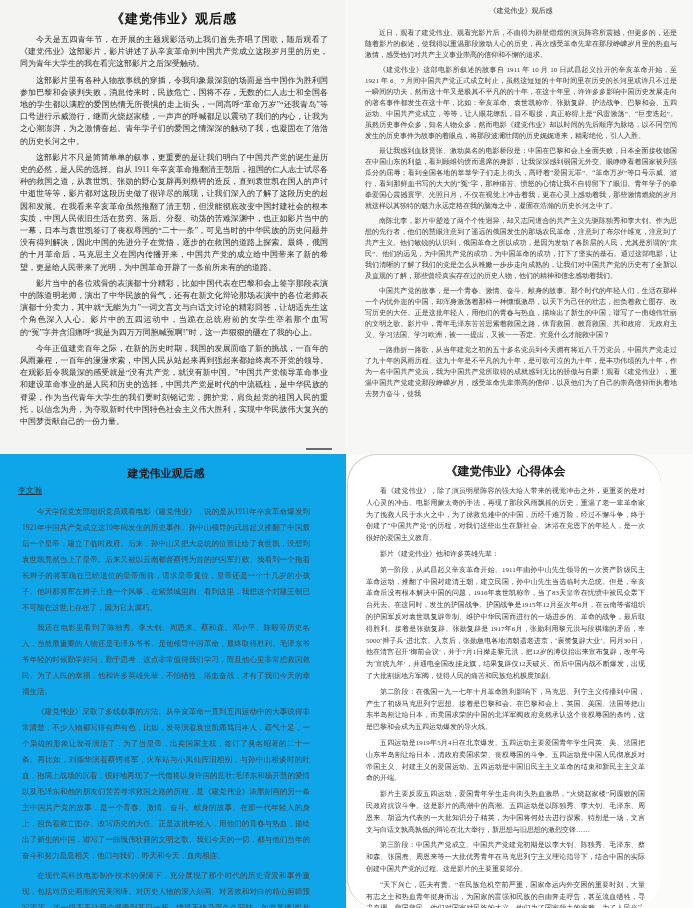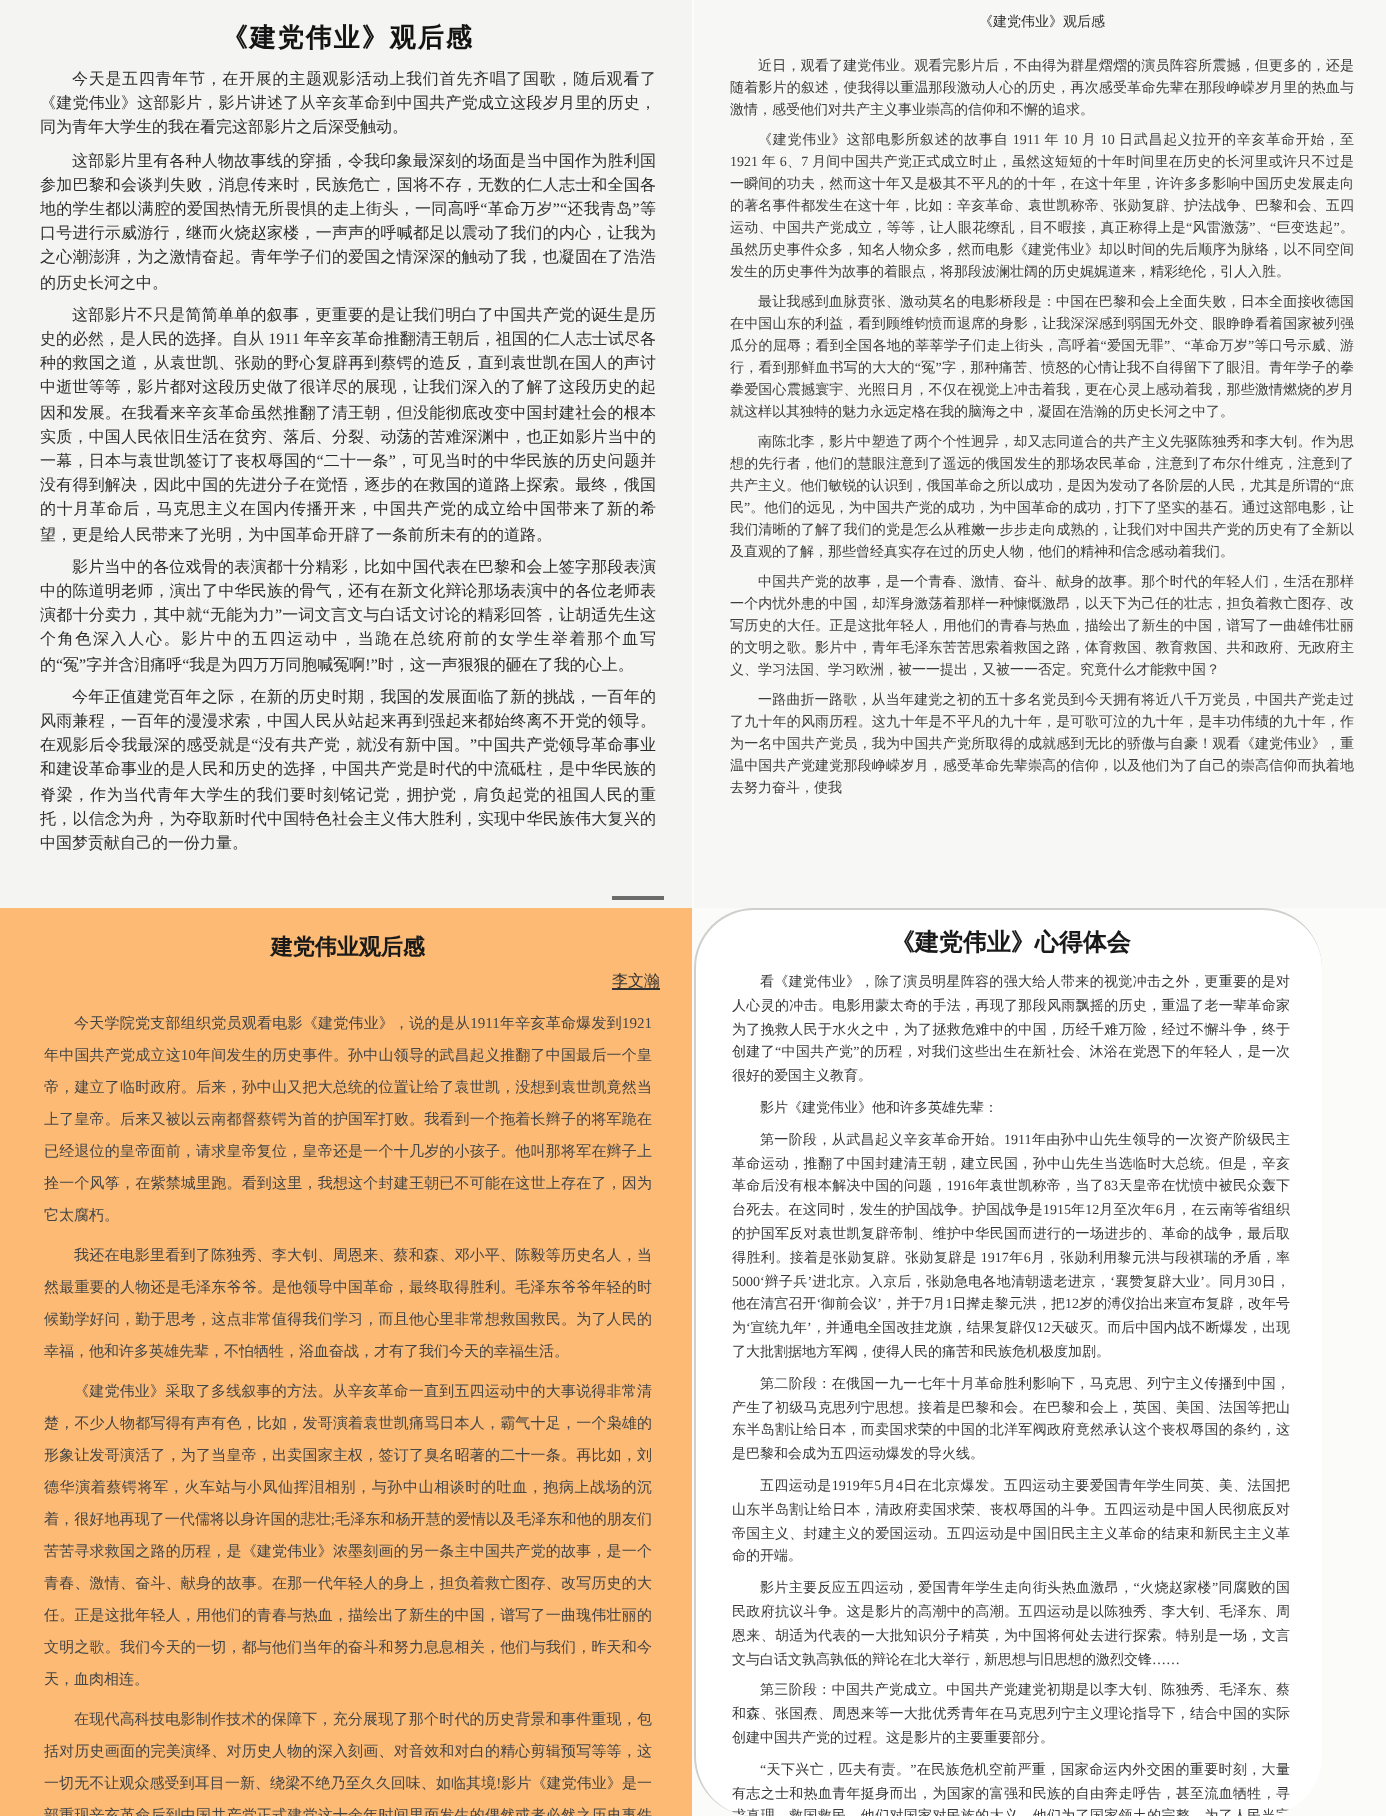--- a/index.html
+++ b/index.html
@@ -19,7 +19,7 @@
   }
   .page-tl{left:0;top:0;width:346px;height:454px;background:#f4f4f2;padding:8px 14px 0 16px;}
   .page-tr{left:347px;top:0;width:346px;height:454px;background:#f7f7f6;padding:6px 12px 0 14px;}
-  .page-bl{left:0;top:454px;width:346px;height:454px;background:#fdba74;padding:10px 16px 0 18px;}
+  .page-bl{left:0;top:454px;width:346px;height:454px;background:#0ea5e9;padding:10px 32px 0 18px;}
   .page-br{left:347px;top:454px;width:314px;height:454px;background:#ffffff;padding:6px 12px 0 14px;border-left:1px solid #cfcfcd;border-top:1px solid #cfcfcd;border-radius:30px;}
   .corner-mark{position:absolute;left:306px;top:448px;width:26px;height:2px;background:#6b6b6b;}
 

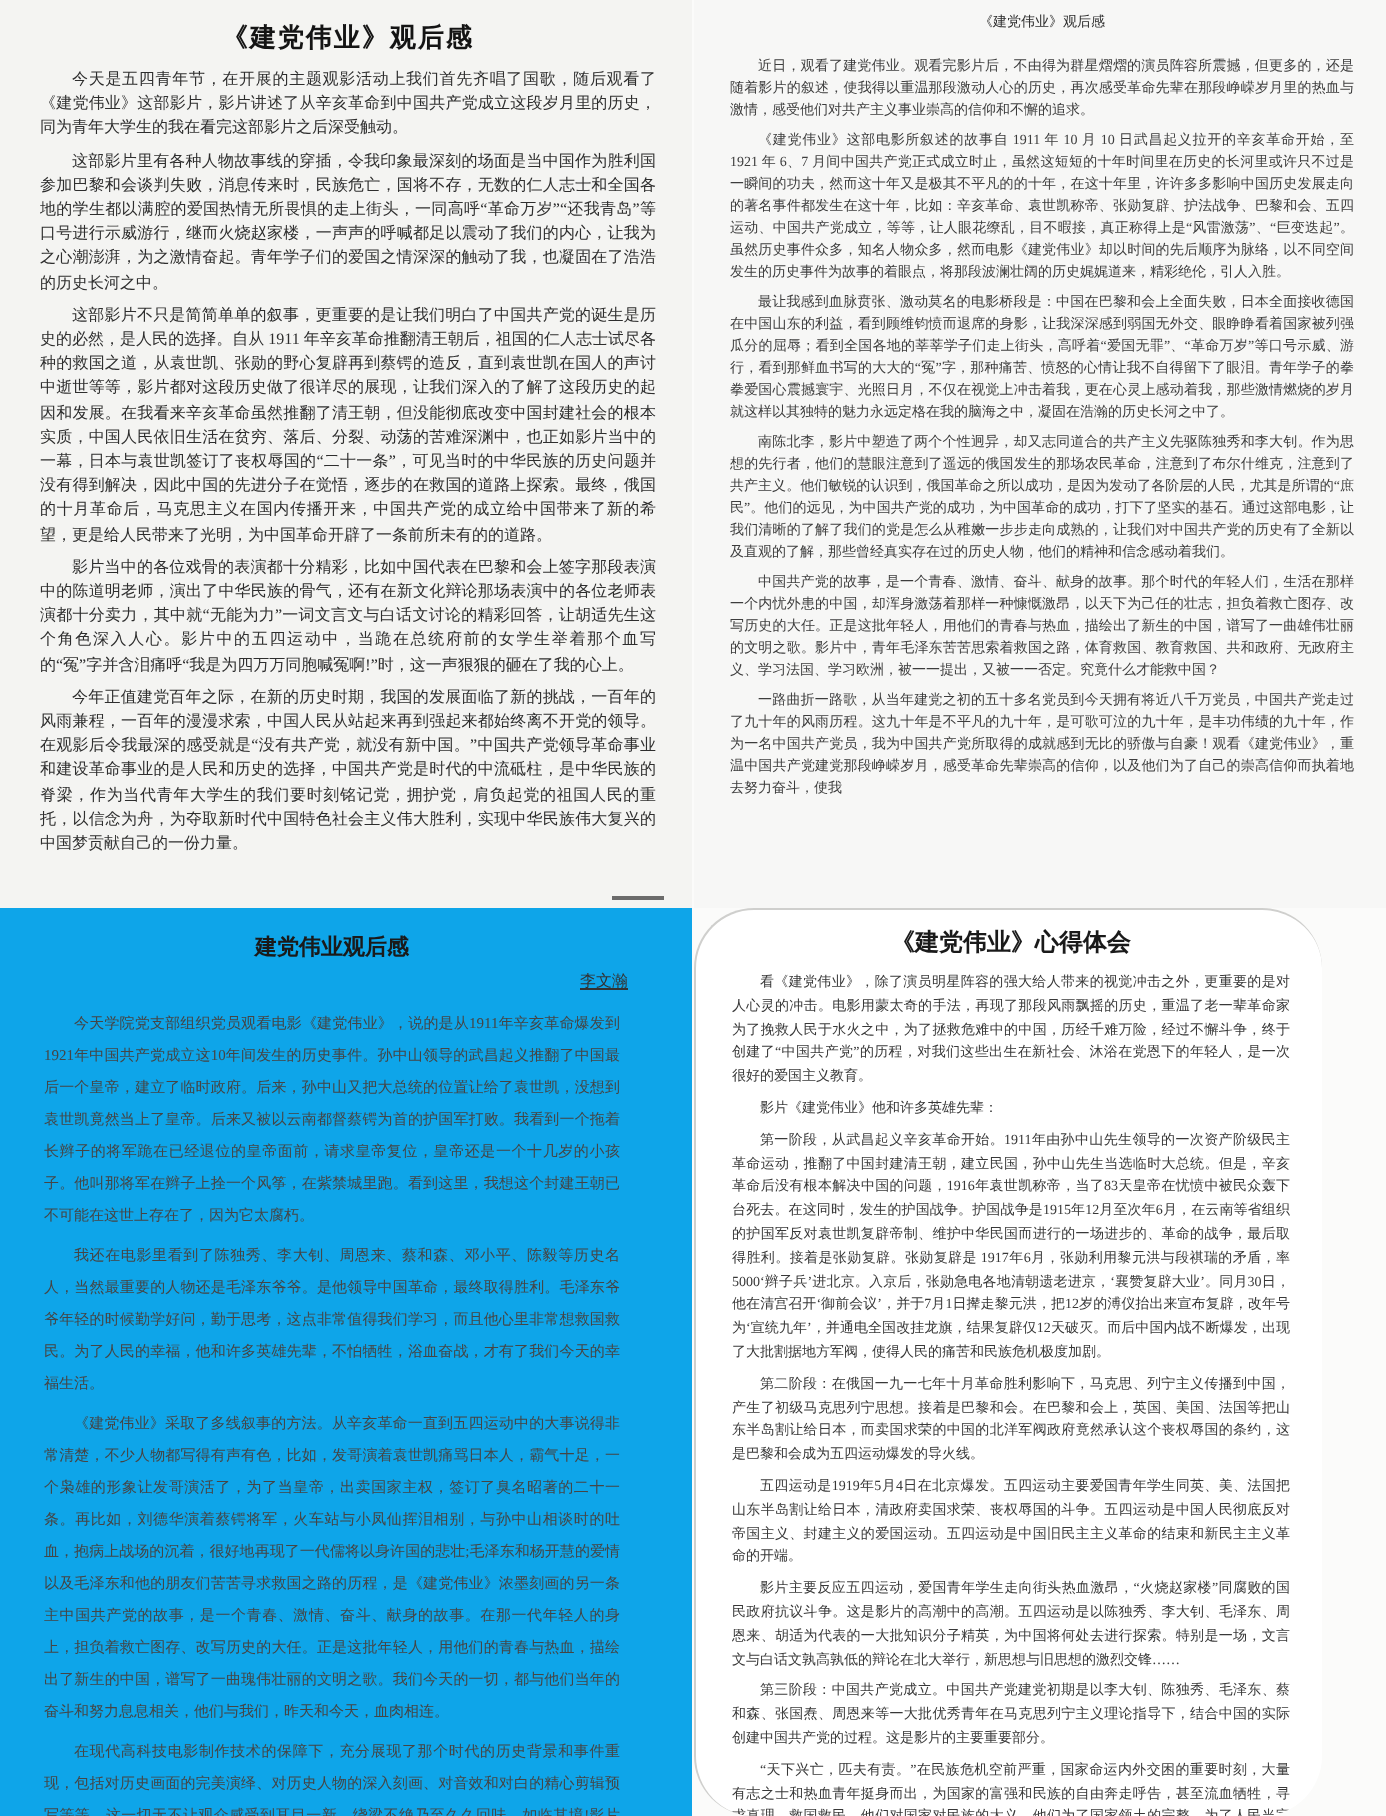--- a/index.html
+++ b/index.html
@@ -36,7 +36,7 @@
     font-size:11px;margin:2px 0 4px 0;
   }
   .author{
-    text-align:right;color:#333;font-size:8px;margin:0 0 8px 0;text-decoration:underline;
+    text-align:left;color:#333;font-size:8px;margin:0 0 8px 0;text-decoration:underline;
   }
   p.body-par{
     margin:4px;text-indent:2em;text-align:justify;

